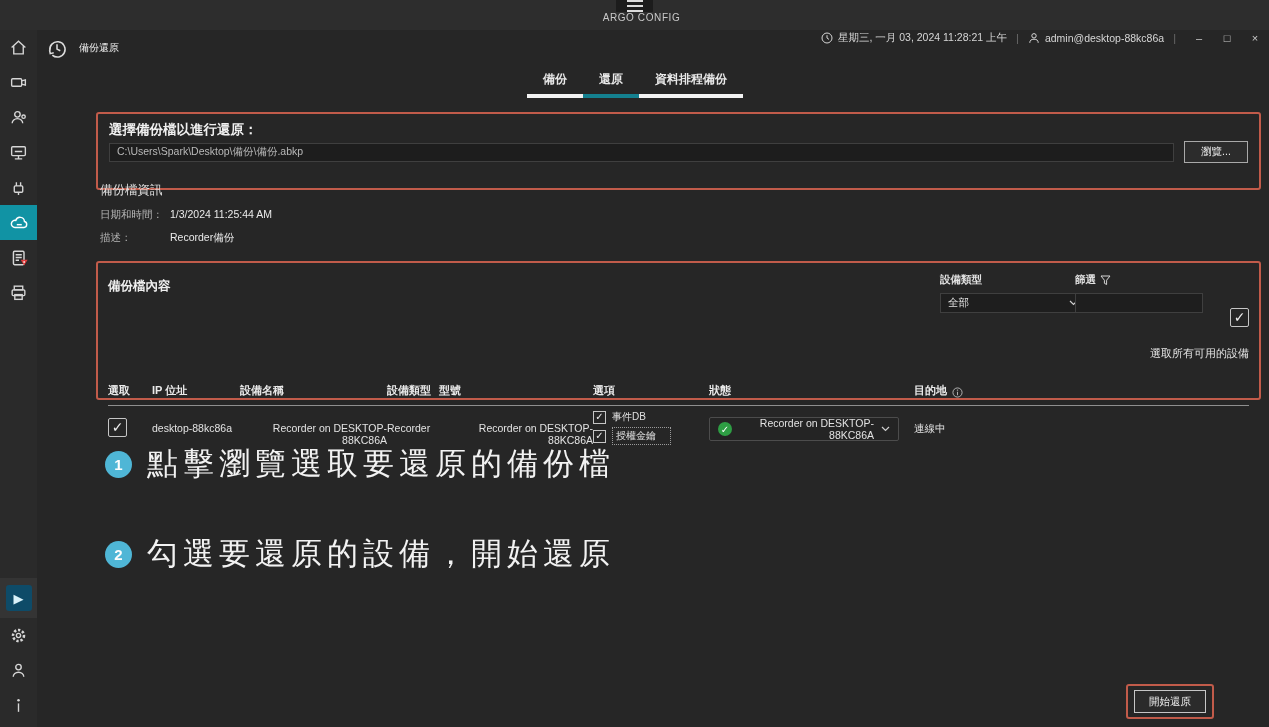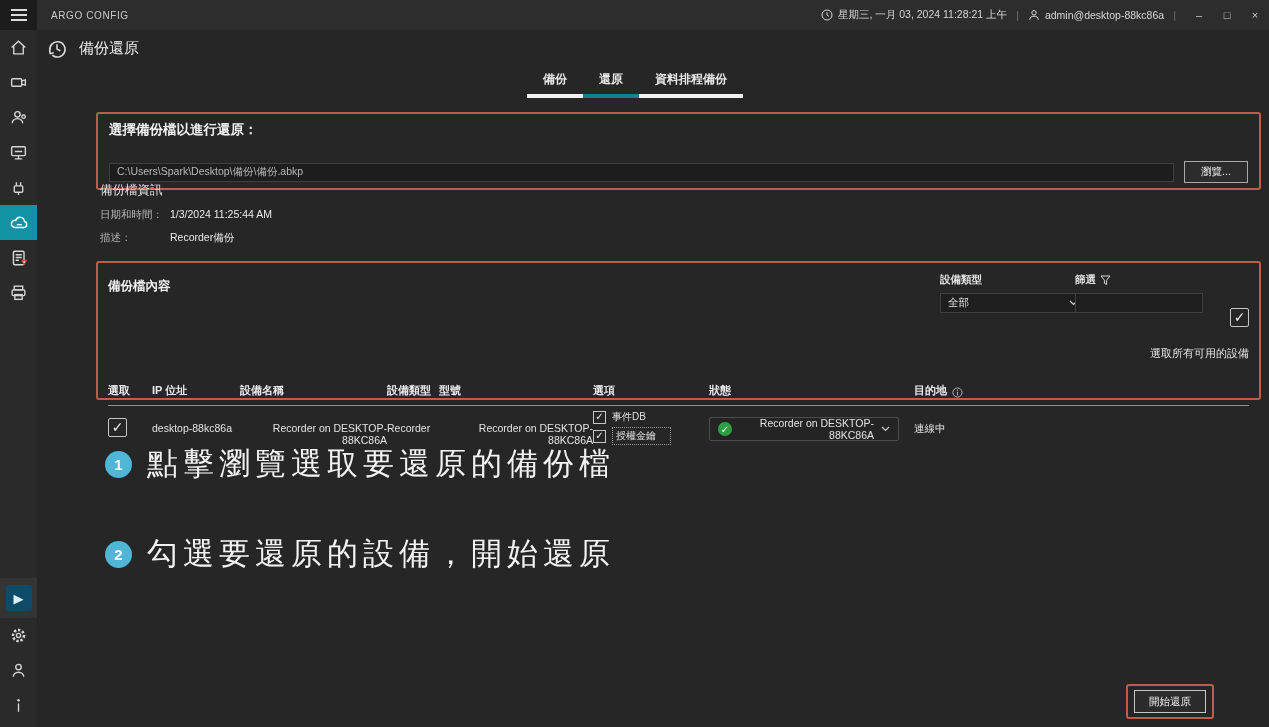--- a/index.html
+++ b/index.html
@@ -8,7 +8,7 @@
 
   
   .titlebar { position:absolute; left:0; top:0; width:1269px; height:30px;
-              background:#2d2d2d; display:flex; align-items:center; z-index:10; }
+              background:#2d2d2d; display:flex; align-items:center; z-index:10;flex-direction:column; }
   .hamburger { width:37px; height:30px; background:#1c1c1c; display:flex; flex-direction:column;
                align-items:center; justify-content:center; gap:3px; cursor:pointer; }
   .hamburger span { width:16px; height:2px; background:#dcdcdc; display:block; }

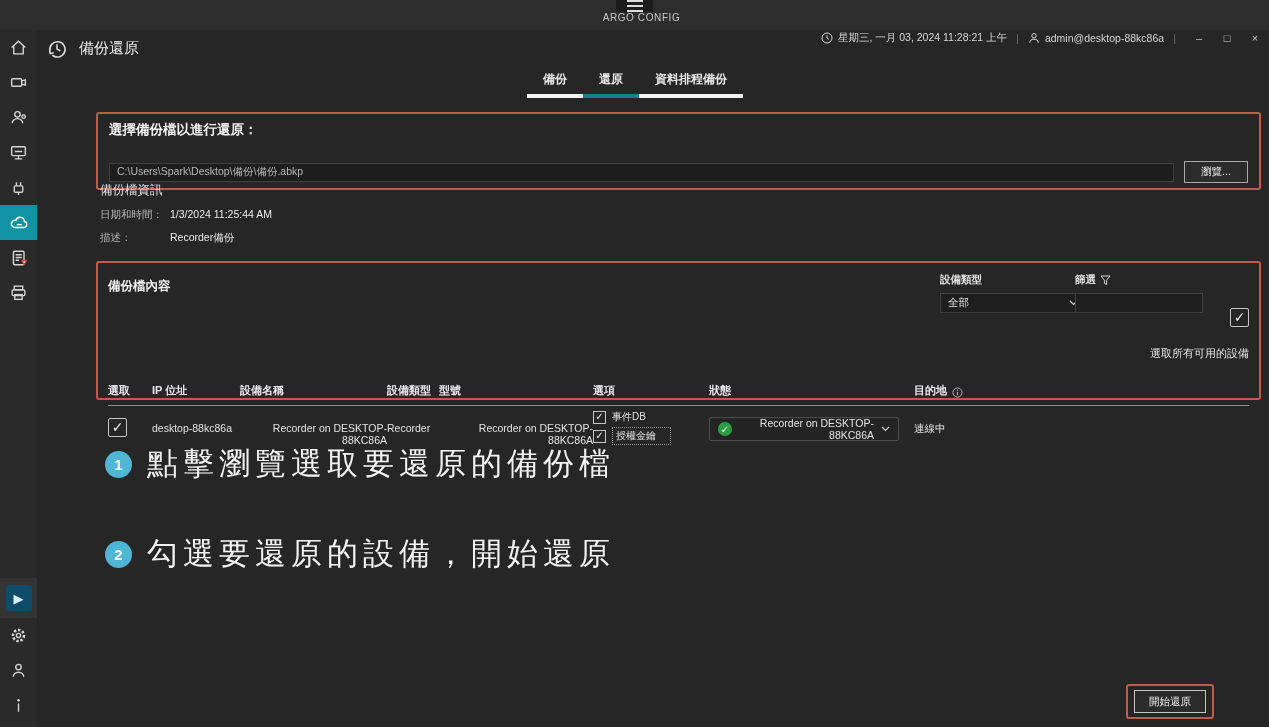--- a/index.html
+++ b/index.html
@@ -37,7 +37,7 @@
   .main { position:absolute; left:37px; top:30px; width:1232px; height:697px; background:#262626; }
   .page-header { position:absolute; left:8px; top:6px; display:flex; align-items:center; gap:10px; }
   .page-header svg { stroke:#dcdcdc; fill:none; stroke-width:1.4; }
-  .page-title { font-size:15px; color:#efefef; }
+  .page-title { font-size:10px; color:#efefef; }
 
   .tabs { position:absolute; left:490px; top:32px; display:flex; }
   .tab { padding:9px 16px 6px; font-size:12px; font-weight:bold; color:#e8e8e8;

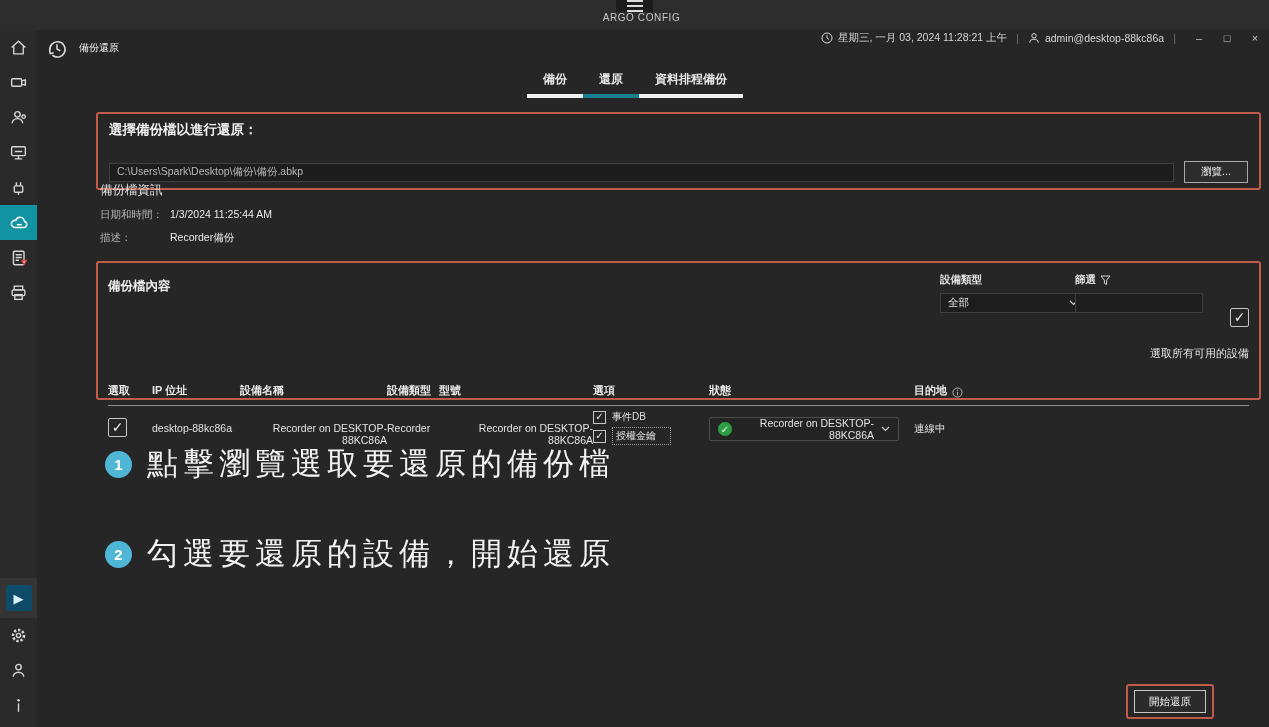--- a/index.html
+++ b/index.html
@@ -49,7 +49,7 @@
   
   .box-file { left:59px; top:82px; width:1165px; height:78px; padding:7px 11px; }
   .sec-heading { font-size:13.5px; font-weight:bold; color:#f0f0f0; }
-  .file-row { display:flex; margin-top:22px; gap:10px; align-items:center; }
+  .file-row { display:flex; margin-top:2px; gap:10px; align-items:center; }
   .path-input { flex:1; height:19px; background:#1d1d1d; border:1px solid #3f3f3f; color:#b9b9b9;
                 font-size:10.5px; padding:0 7px; font-family:inherit; }
   .browse-btn { width:64px; height:22px; background:#2c2c2c; border:1px solid #a9a9a9;

